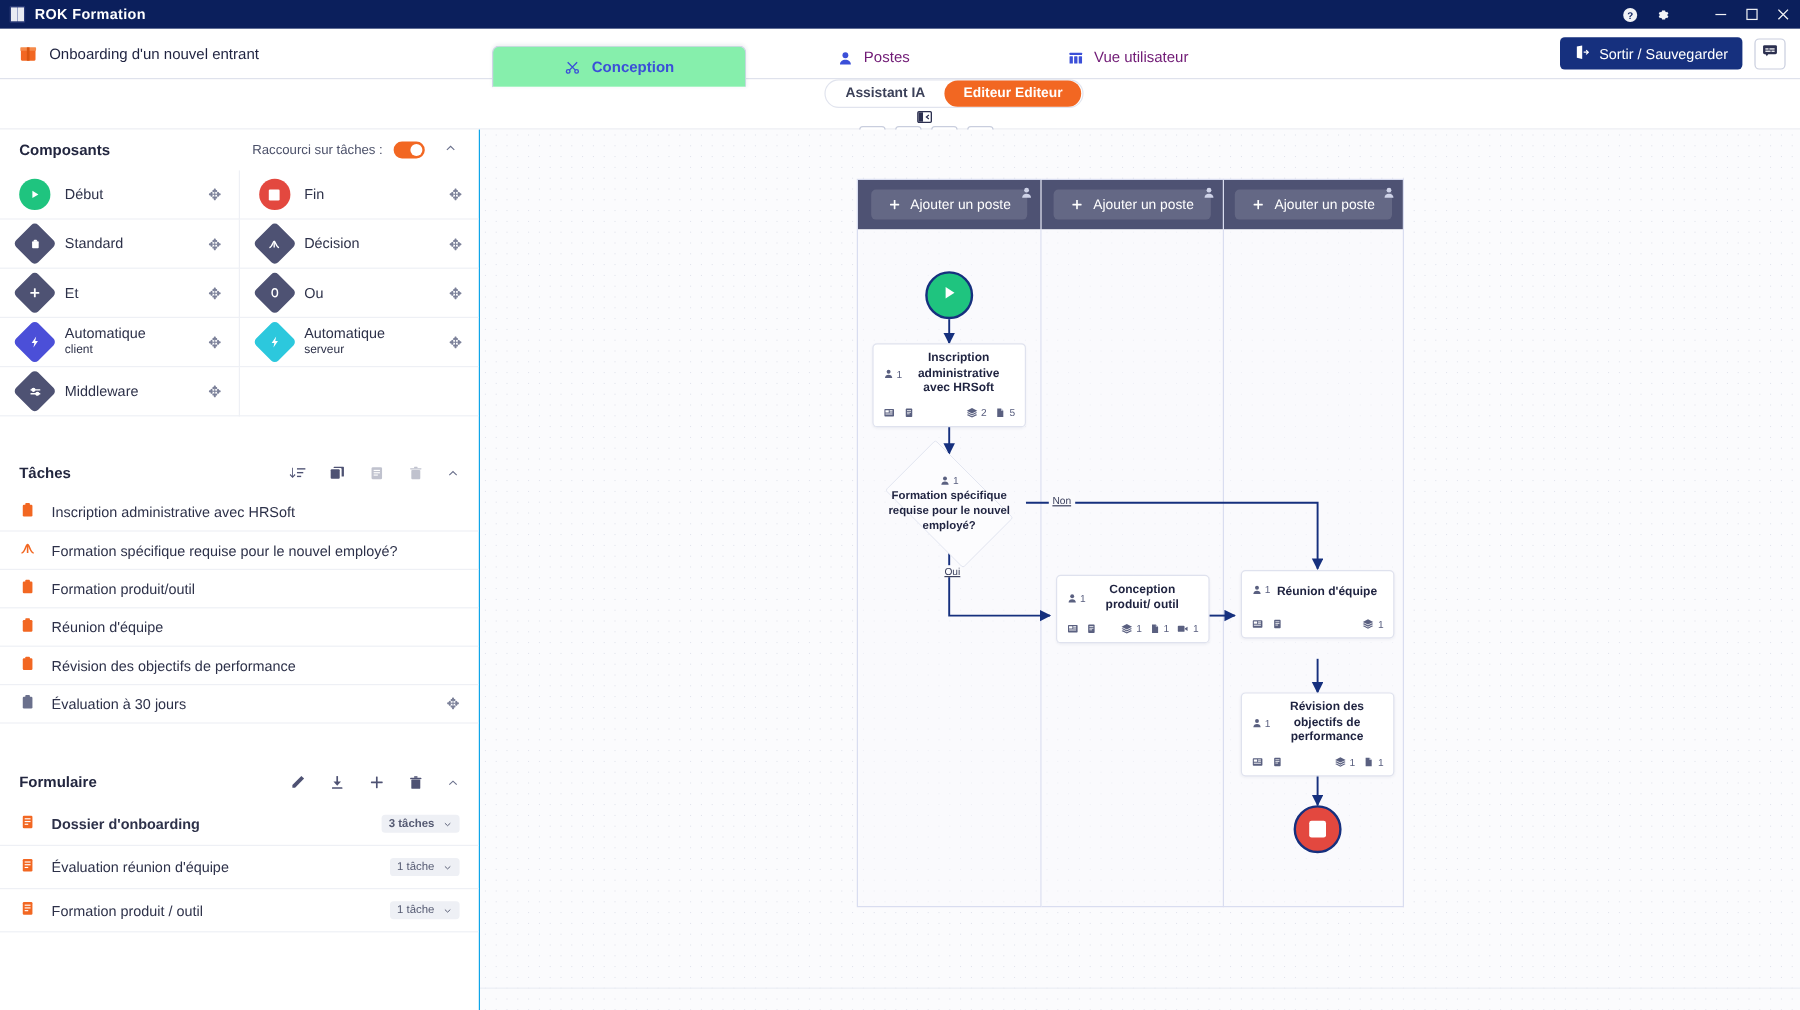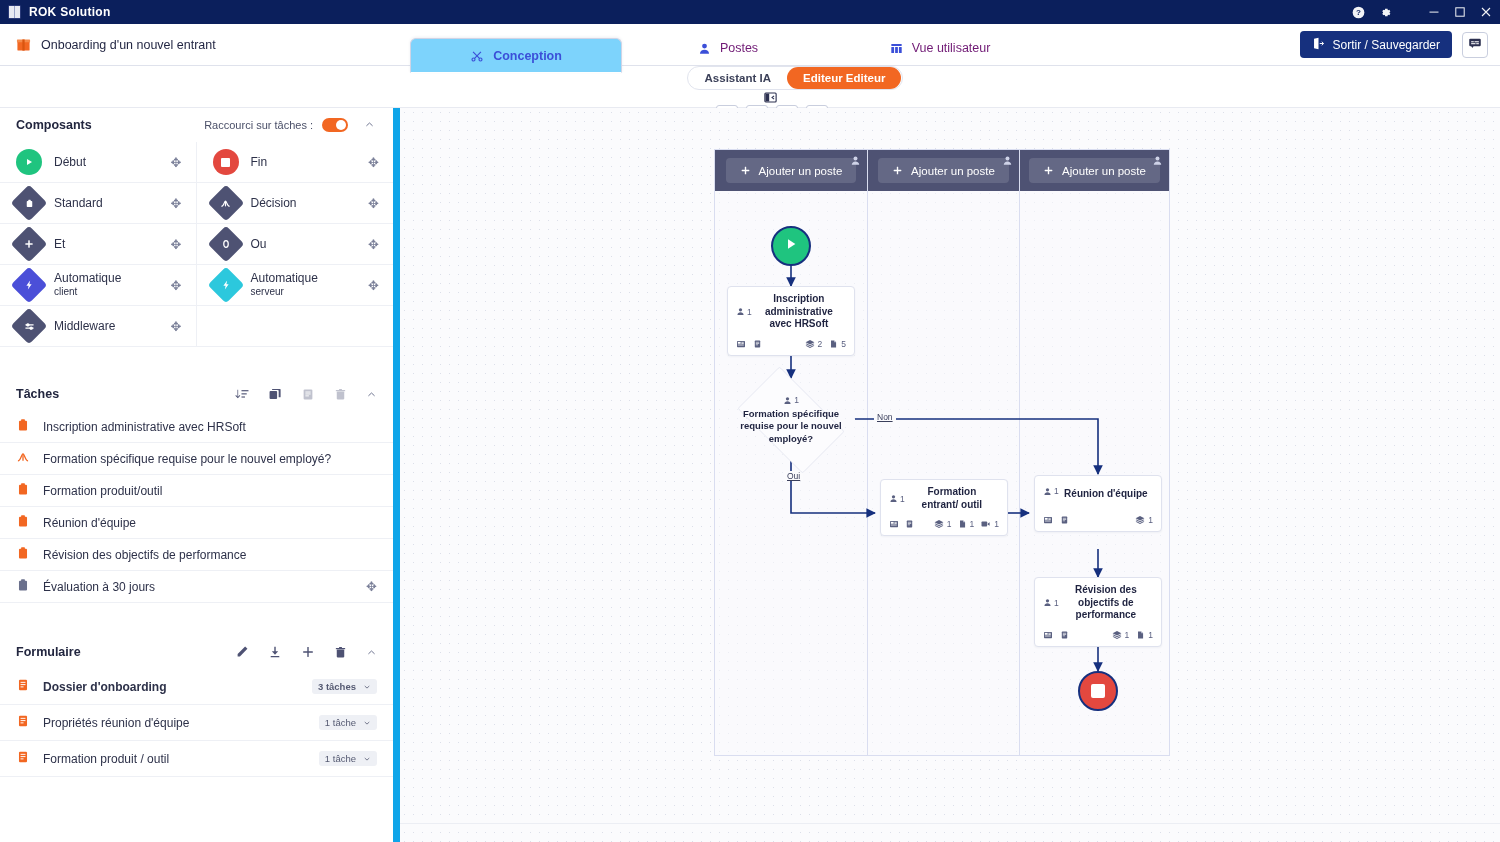--- a/index.html
+++ b/index.html
@@ -235,7 +235,7 @@
 
 <div class="titlebar">
   <div class="app-logo"></div>
-  <div class="title-text">ROK Solution</div>
+  <div class="title-text">ROK Formation</div>
   <div class="spacer"></div>
   <div class="win-ctrls">
     <div class="ic">

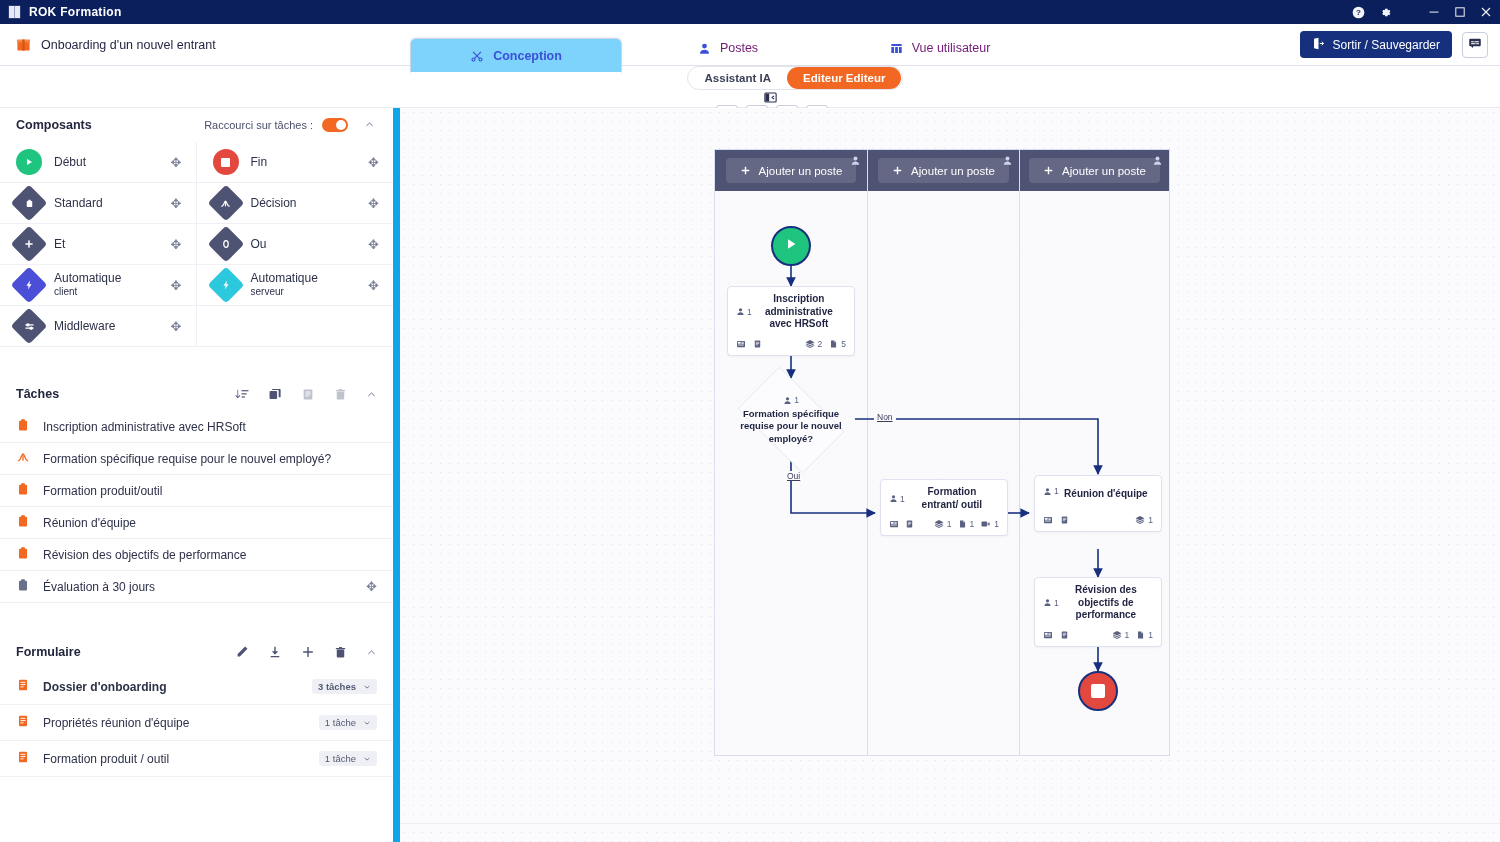--- a/index.html
+++ b/index.html
@@ -46,7 +46,7 @@
     border-radius: 6px 6px 0 0; position: relative; top: 0;
   }
   .tab.active {
-    background: #7dd3fc; color: #3b4fd8; font-weight: bold;
+    background: #86efac; color: #3b4fd8; font-weight: bold;
     border: 1px solid #cfd4e6; border-bottom: 1px solid #fff;
     box-shadow: 0 -1px 3px rgba(30,40,90,.07);
     height: 35px; top: 8px; min-width: 212px;

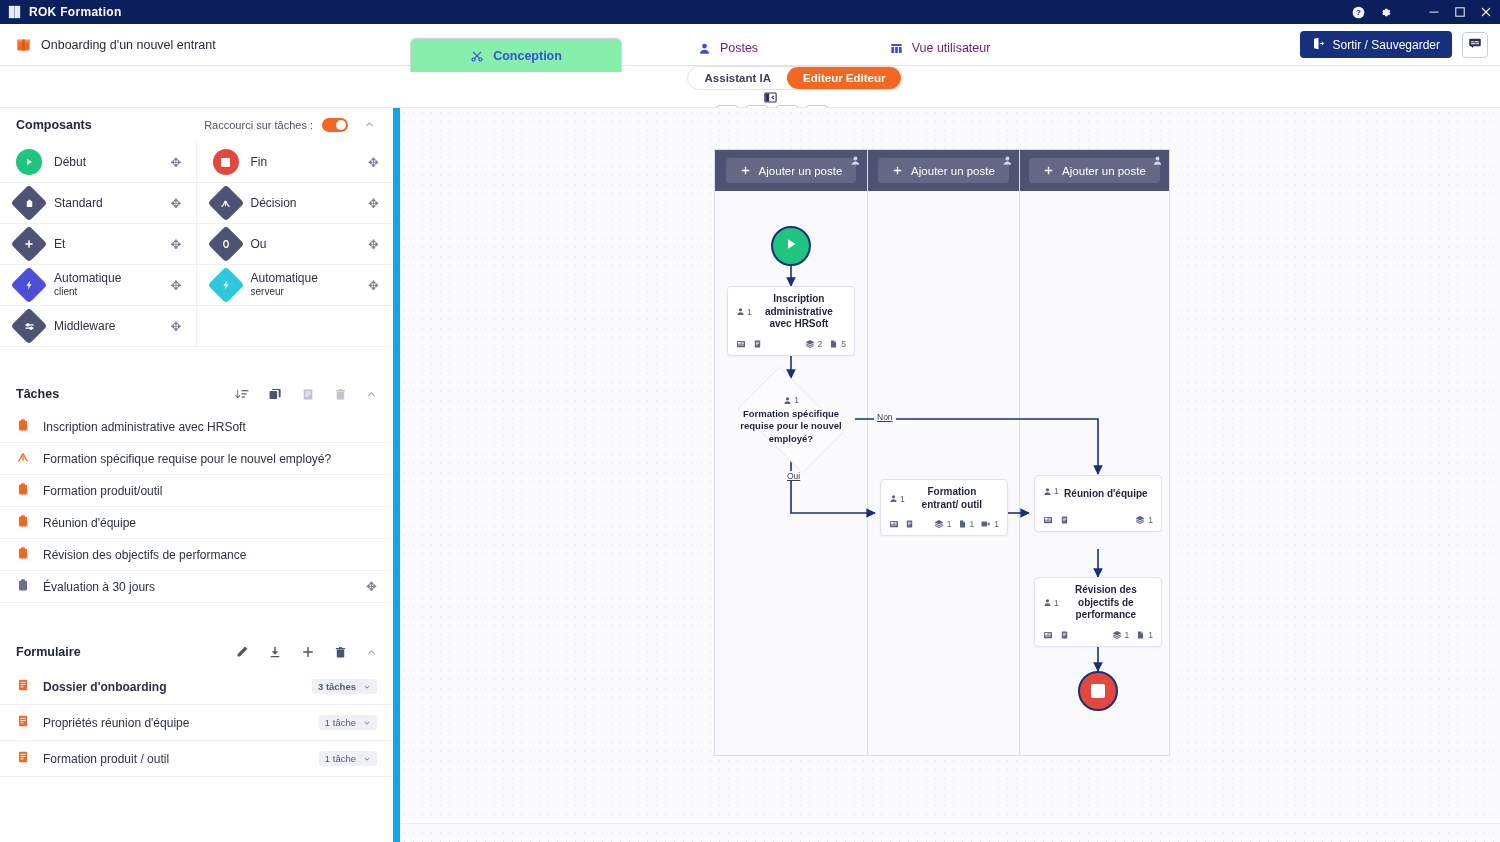--- a/index.html
+++ b/index.html
@@ -100,7 +100,7 @@
   .body { display: flex; height: calc(842px - 24px - 42px - 42px); }
 
   .sidebar {
-    width: 400px; border-right: 7px solid #0ea5e9; background: #fff;
+    width: 400px; border-right: 1px solid #0ea5e9; background: #fff;
     overflow: hidden; flex: none;
   }
   .sec-head {

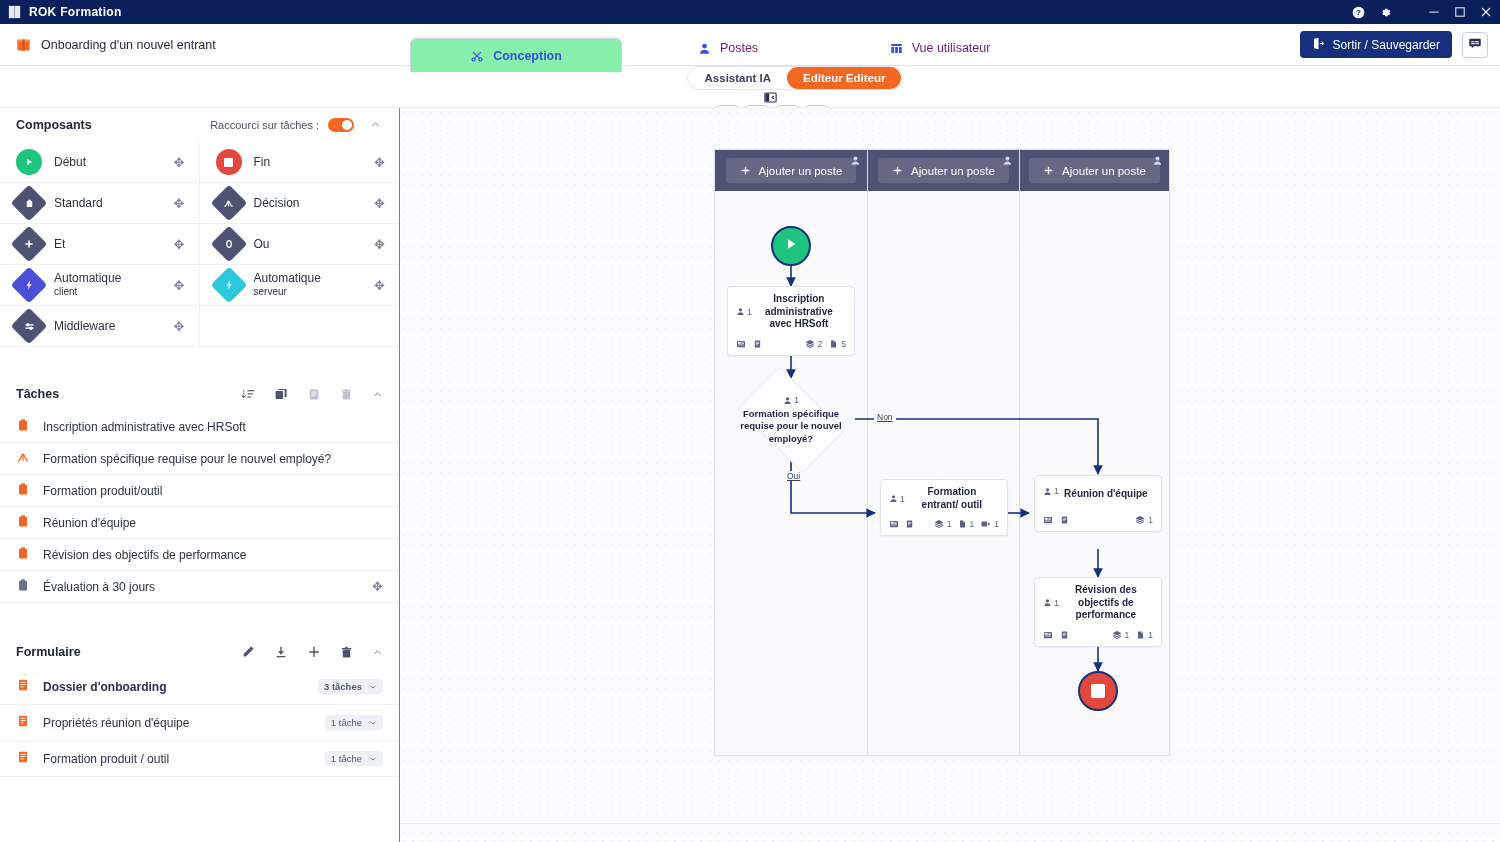--- a/index.html
+++ b/index.html
@@ -895,7 +895,7 @@
               </svg>
             <span>1</span>
           </span>
-          <span class="n-title">Formation entrant/ outil</span>
+          <span class="n-title">Conception produit/ outil</span>
         </div>
         <div class="n-foot" style="gap:6px;">
           <span class="fi">

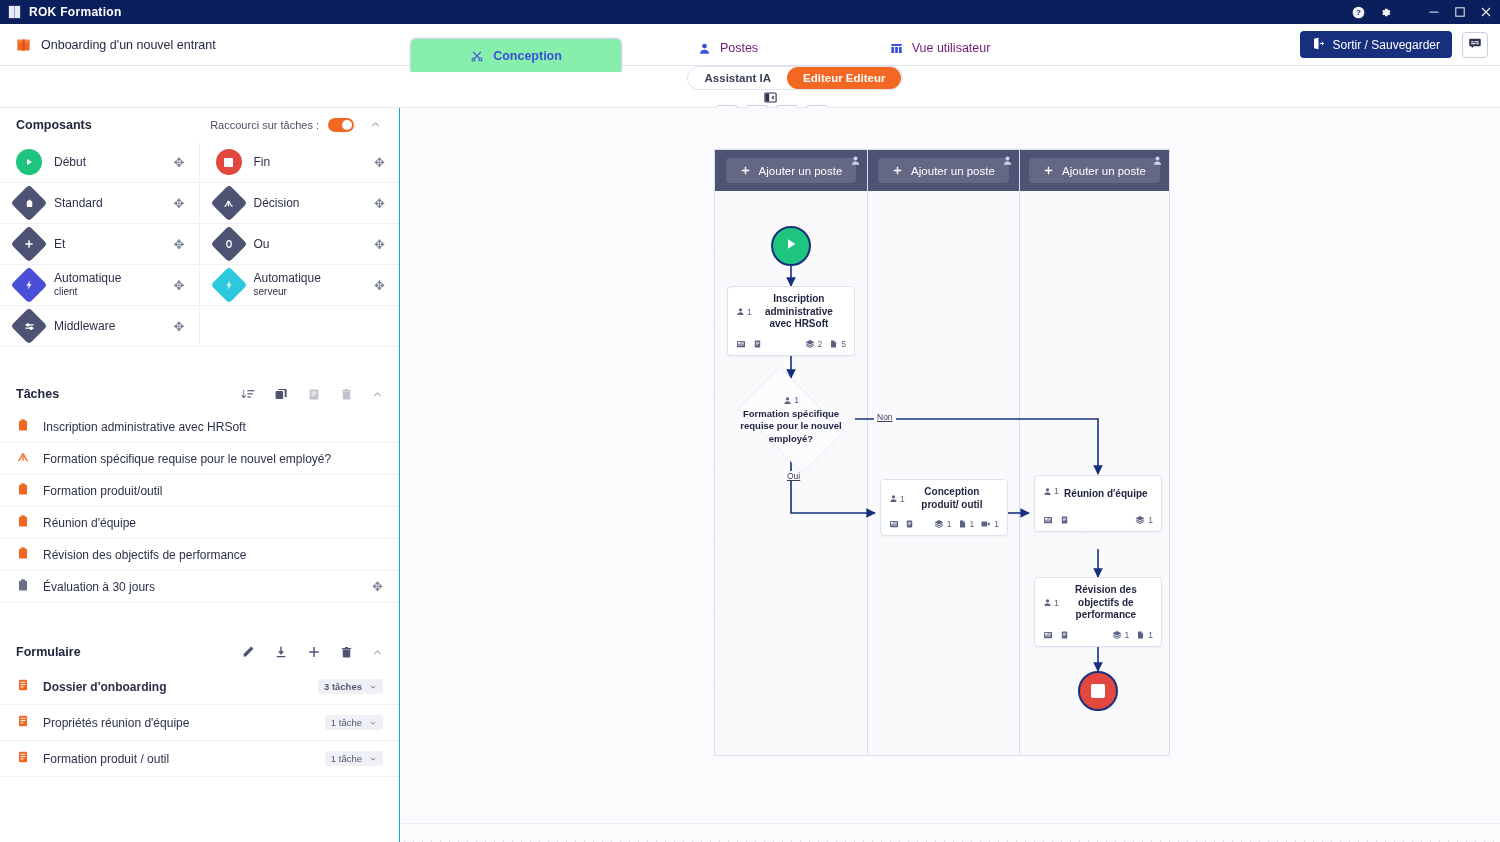--- a/index.html
+++ b/index.html
@@ -698,7 +698,7 @@
               </g>
             </svg>
         </span>
-        <span>Propriétés réunion d'équipe</span>
+        <span>Évaluation réunion d'équipe</span>
         <span class="spacer"></span>
         <span class="pill">
           <span>1 tâche</span>

